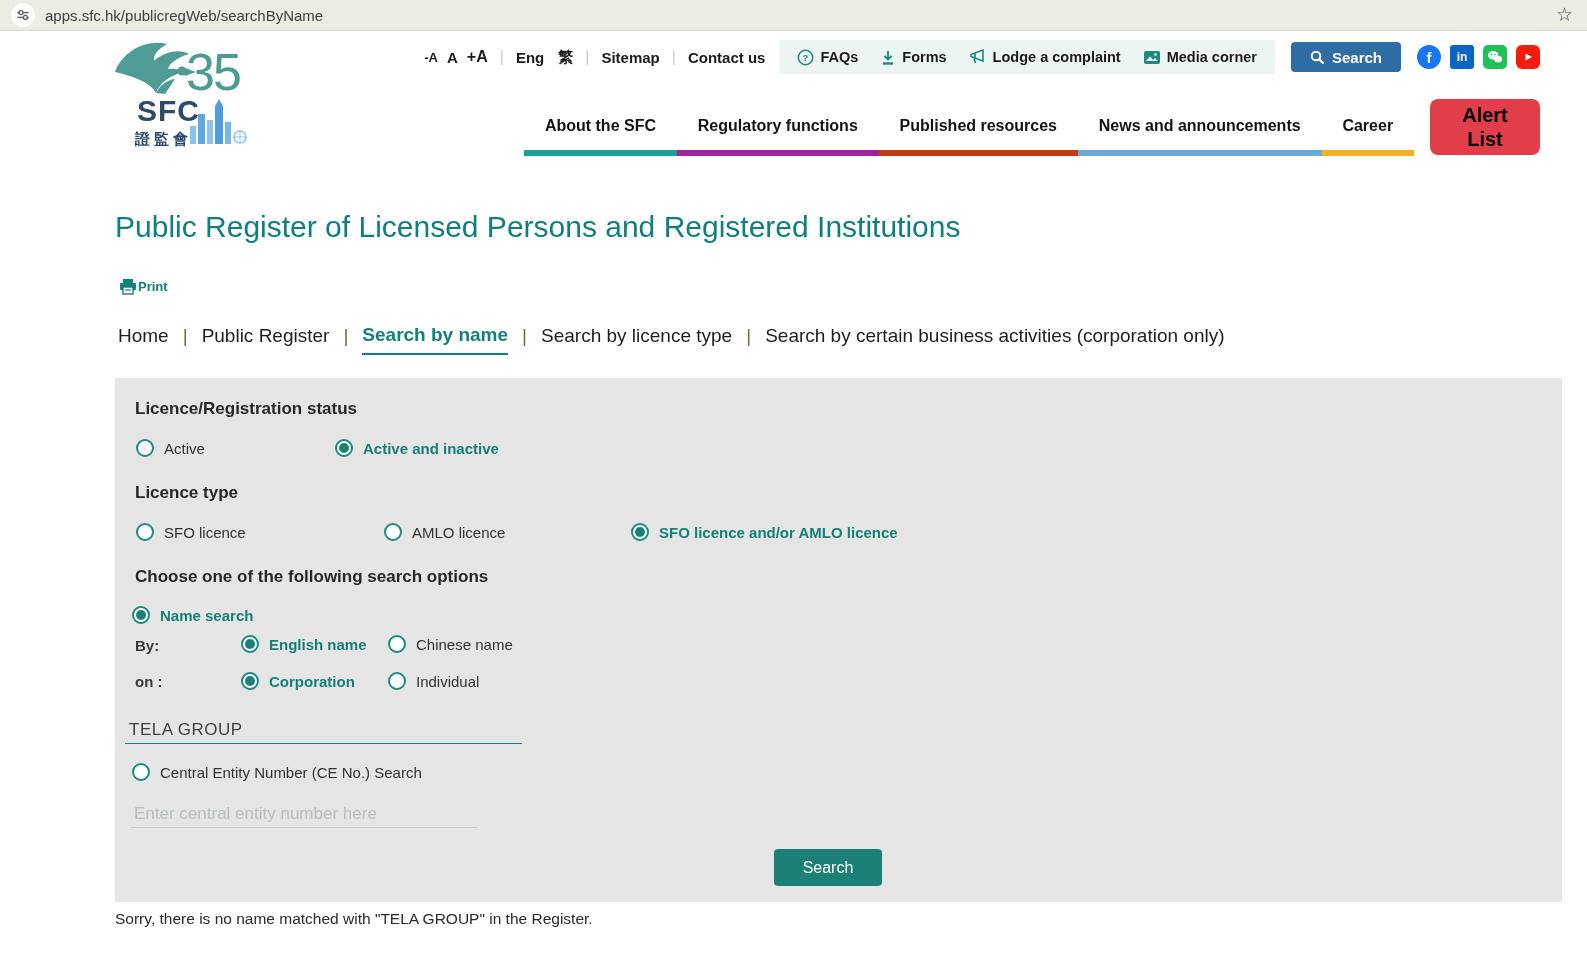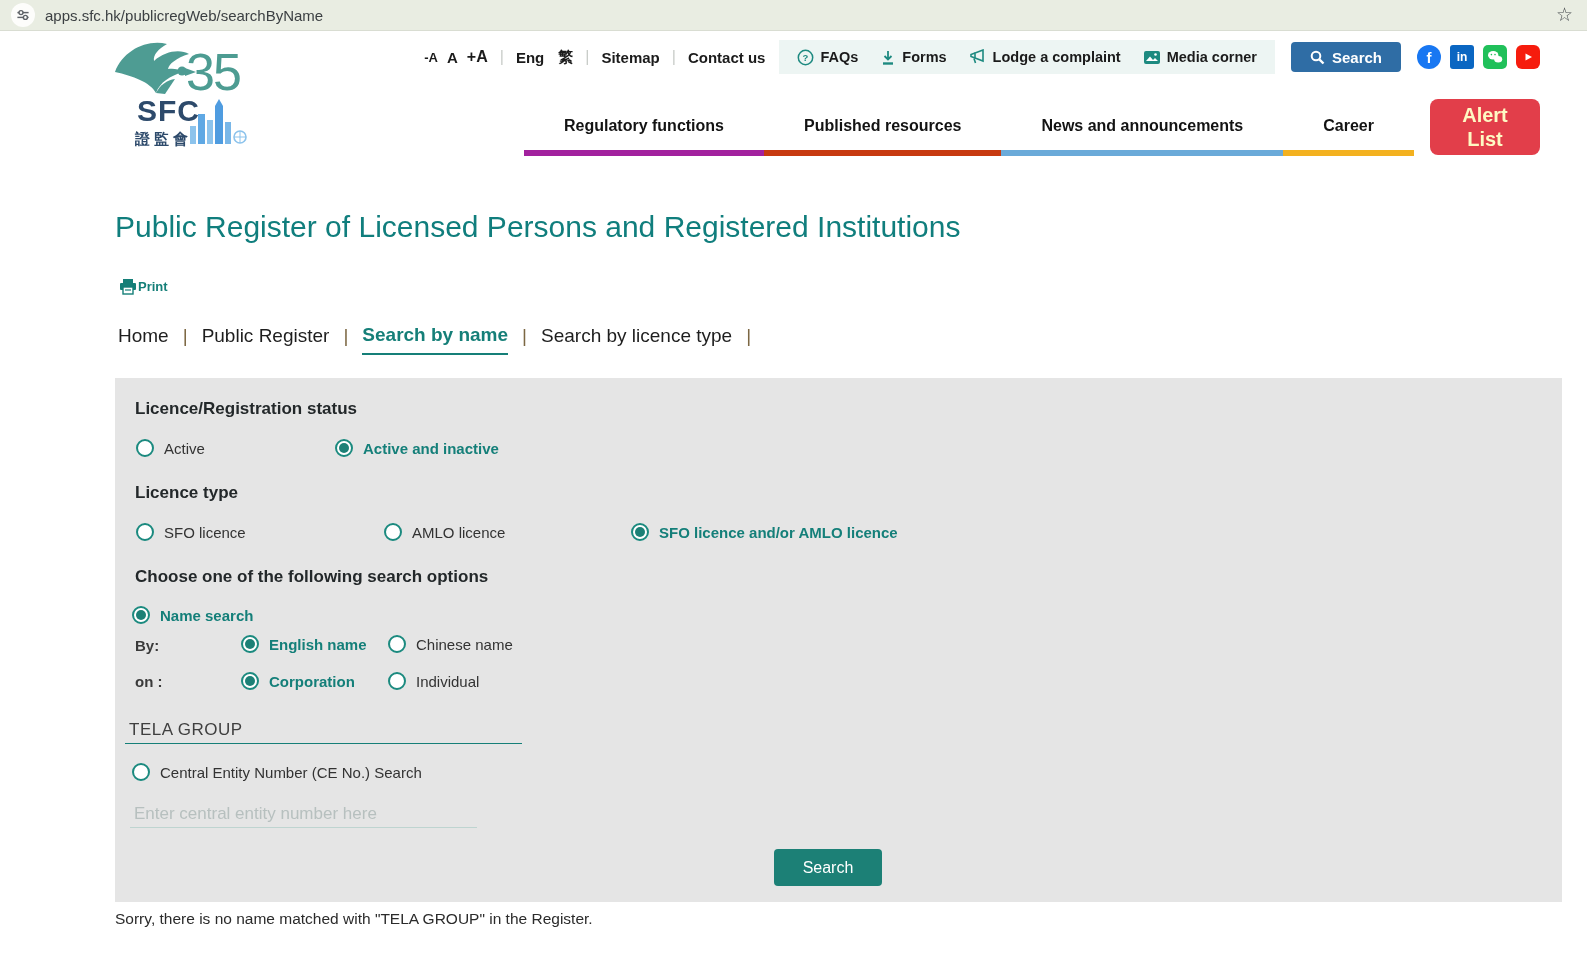--- a/index.html
+++ b/index.html
@@ -217,6 +217,9 @@
 
   <nav id="main-nav">
     <ul>
+      <li style="border-bottom-color: rgb(22, 164, 149);">
+        <span>About the SFC</span>
+        </li>
       <li style="border-bottom-color: rgb(162, 33, 158);">
         <span>Regulatory functions</span>
         </li>

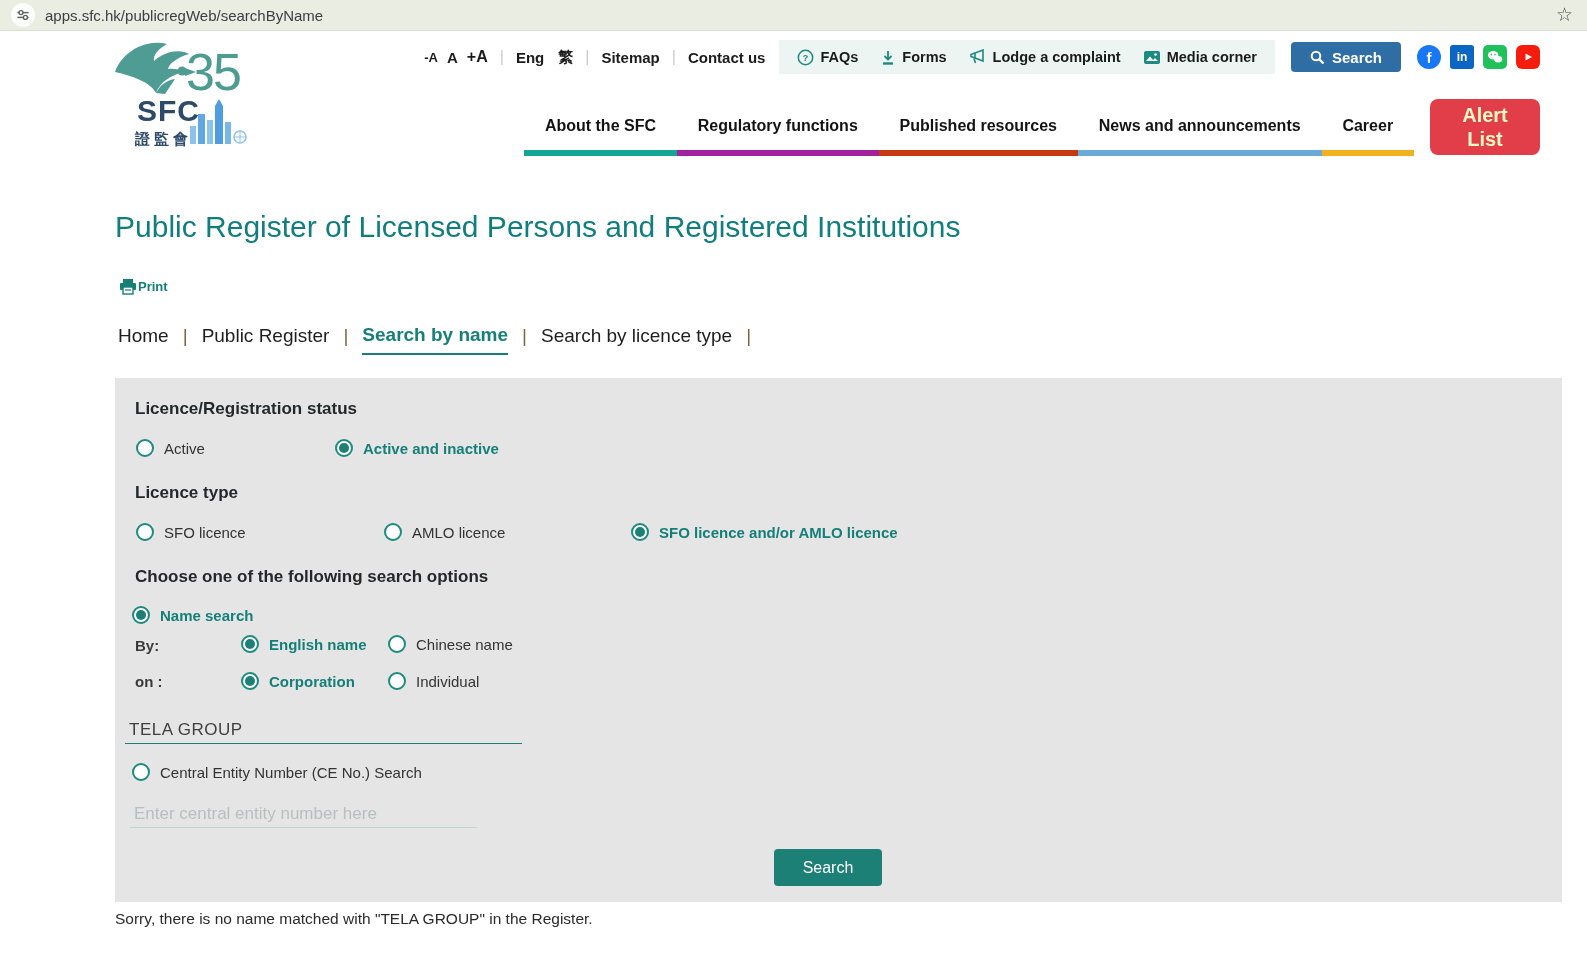--- a/index.html
+++ b/index.html
@@ -57,7 +57,7 @@
     font-size:16px; font-weight:700; color:#131313; border-bottom:6px solid #ccc;
     white-space:nowrap; cursor:pointer; flex-grow:1; justify-content:center; }
   #alert-btn { position:absolute; right:47px; top:99px; width:110px; height:56px;
-    background:#e23e4a; border:none; border-radius:8px; color:#fef9c3; font-weight:700;
+    background:#e23e4a; border:none; border-radius:8px; color:#000000; font-weight:700;
     font-size:20px; line-height:24px; cursor:pointer; font-family:"Liberation Sans",sans-serif; }
 
   

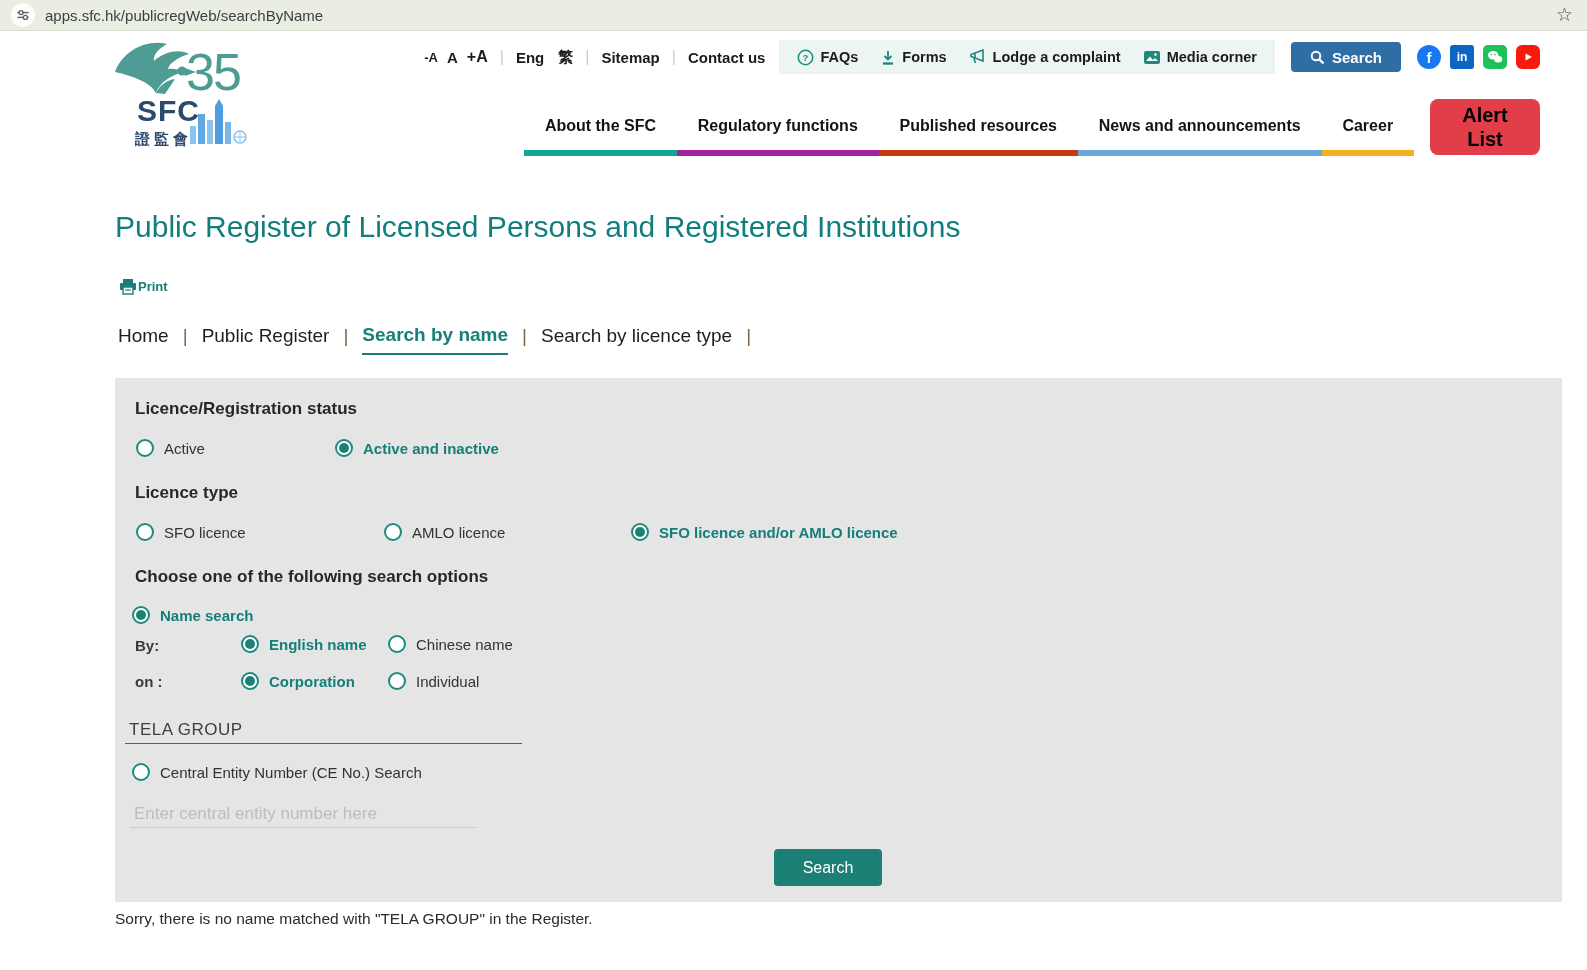--- a/index.html
+++ b/index.html
@@ -259,6 +259,7 @@
     <span class="tsep">|</span>
     <span class="tab">Search by licence type</span>
     <span class="tsep">|</span>
+    <span class="tab">Search by certain business activities (corporation only)</span>
   </div>
 
   <div id="panel">

